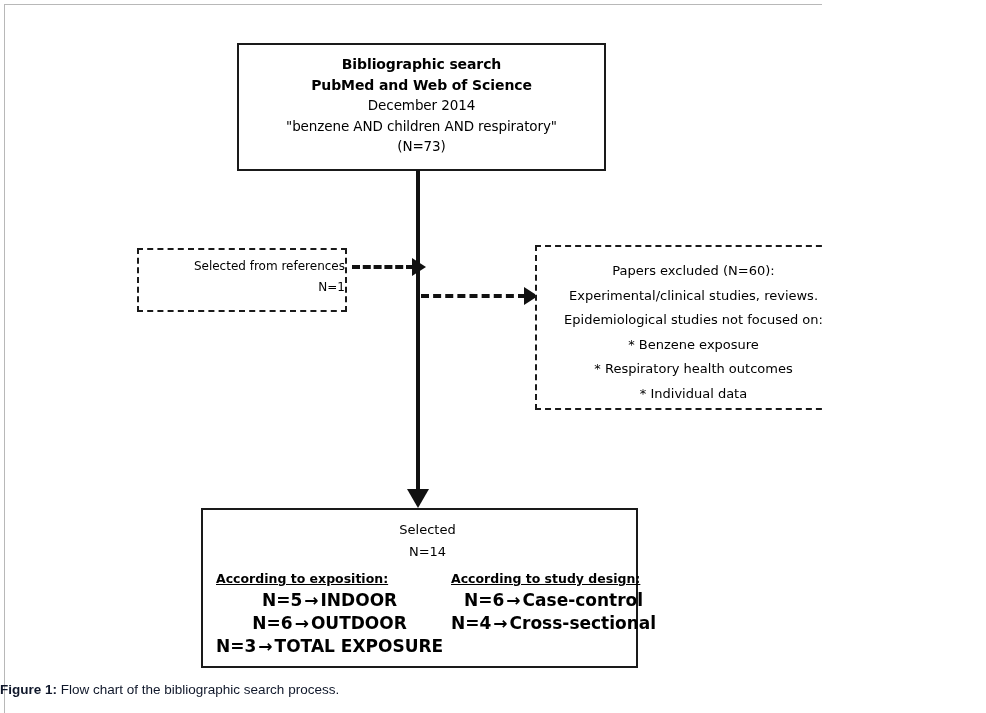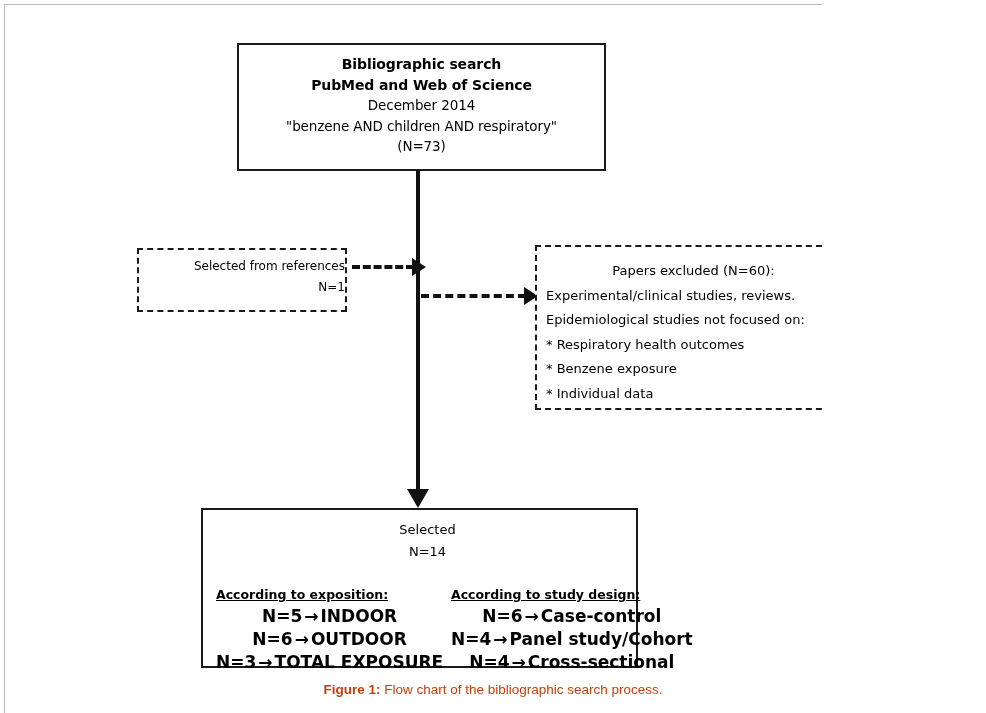--- a/index.html
+++ b/index.html
@@ -82,7 +82,7 @@
   #excluded-box .line {
     font-size: 13px;
     line-height: 24.5px;
-    text-align: left;
+    text-align: center;
     white-space: nowrap;
   }
   #excluded-box .line.centered {

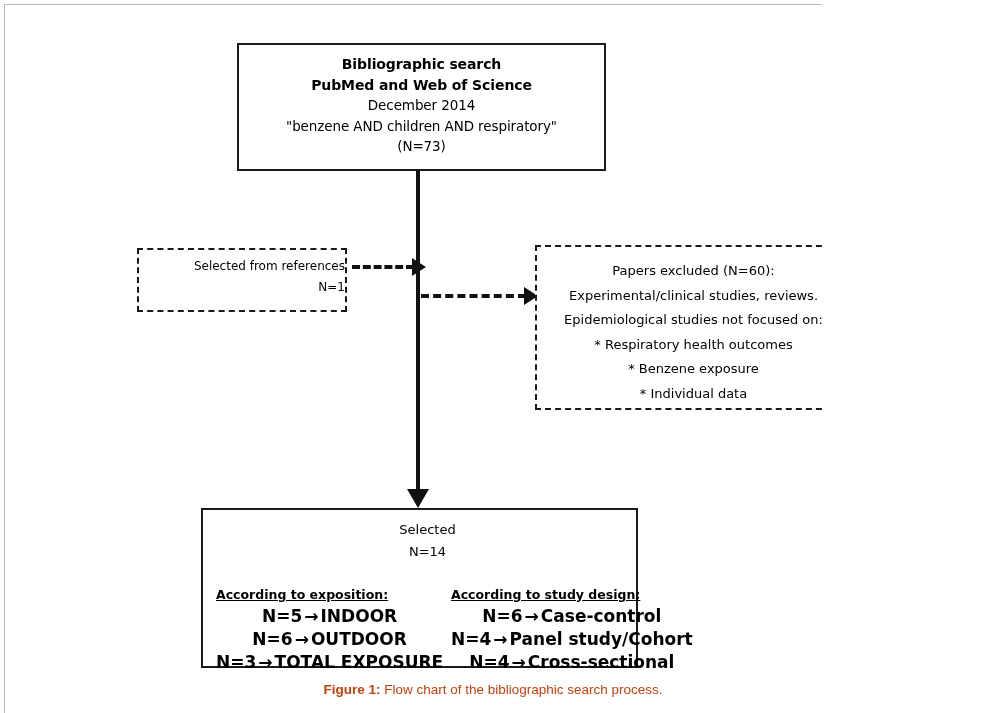--- a/index.html
+++ b/index.html
@@ -221,8 +221,8 @@
     <div class="line centered">Papers excluded (N=60):</div>
     <div class="line">Experimental/clinical studies, reviews.</div>
     <div class="line">Epidemiological studies not focused on:</div>
+    <div class="line">* Benzene exposure</div>
     <div class="line">* Respiratory health outcomes</div>
-    <div class="line">* Benzene exposure</div>
     <div class="line">* Individual data</div>
   </div>
 

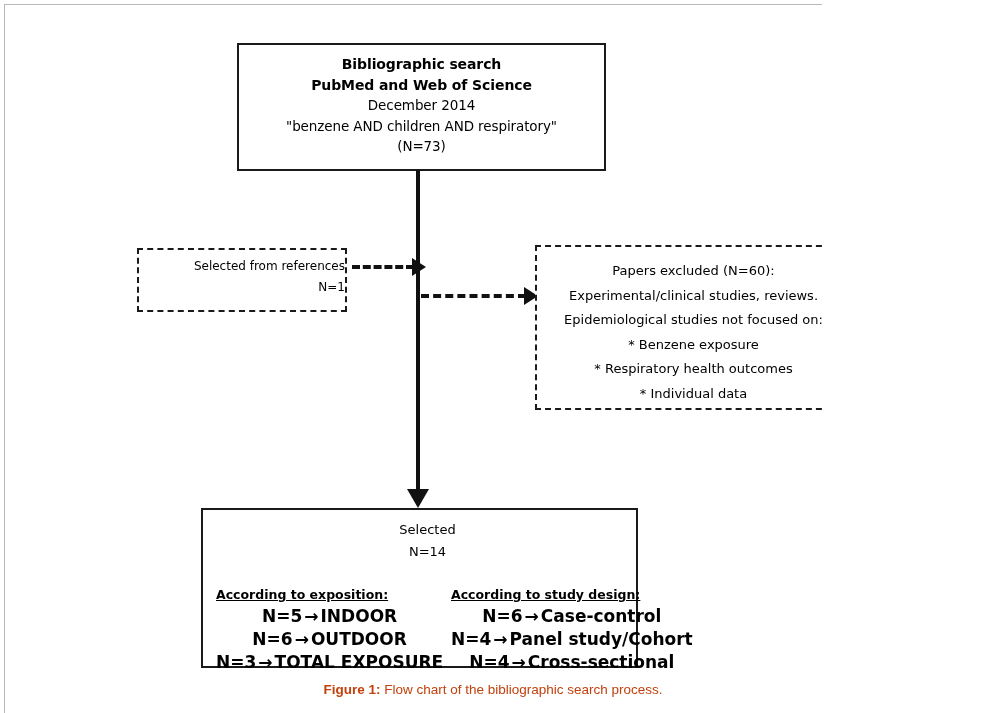--- a/index.html
+++ b/index.html
@@ -103,7 +103,7 @@
   }
   #selected-columns {
     position: relative;
-    margin-top: 22px;
+    margin-top: 6px;
     height: 92px;
   }
   .sel-col {

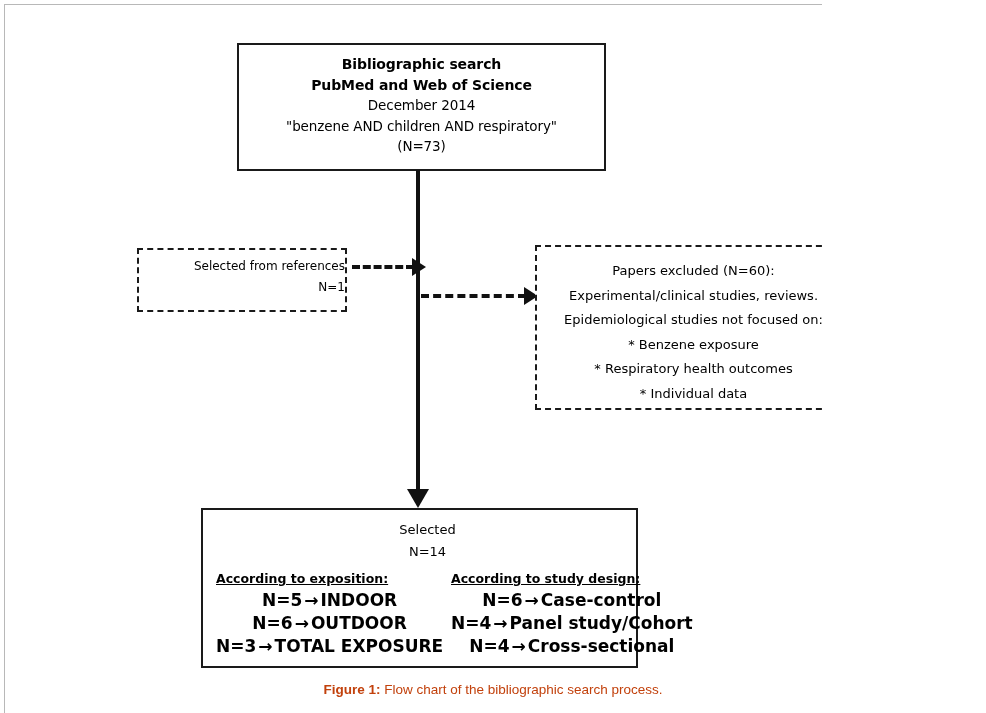--- a/index.html
+++ b/index.html
@@ -251,9 +251,6 @@
           <span>N=6</span><span class="arrow-glyph">→</span><span>Case-control</span>
         </div>
         <div class="col-row">
-          <span>N=4</span><span class="arrow-glyph">→</span><span>Panel study/Cohort</span>
-        </div>
-        <div class="col-row">
           <span>N=4</span><span class="arrow-glyph">→</span><span>Cross-sectional</span>
         </div>
       </div>

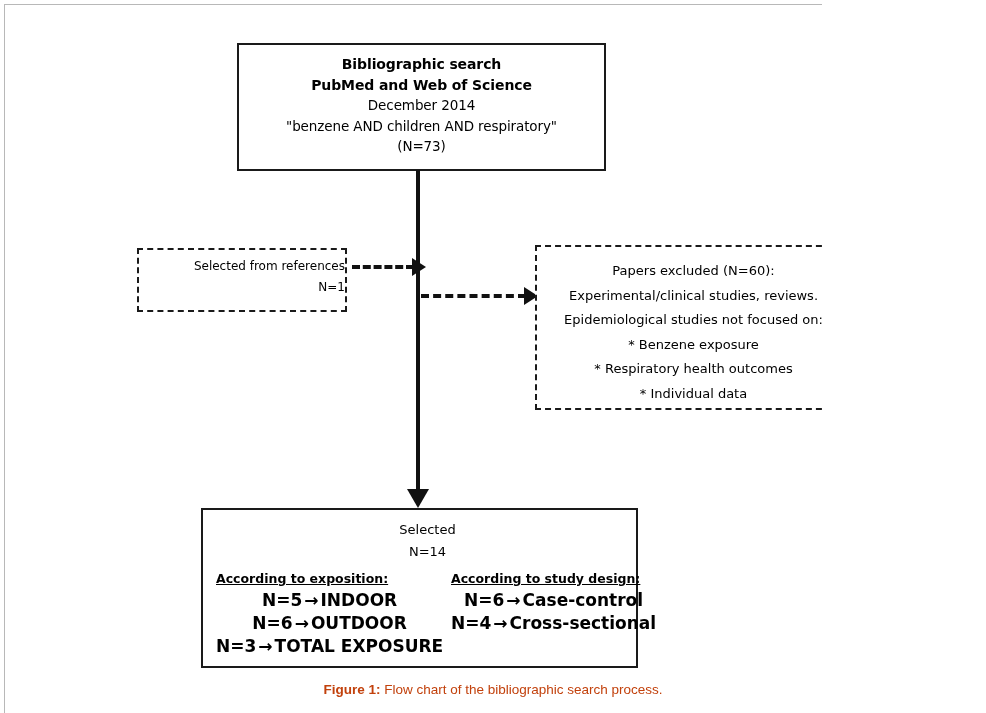--- a/index.html
+++ b/index.html
@@ -178,10 +178,10 @@
     position: absolute;
     left: 0; top: 682px;
     width: 986px;
-    text-align: center;
+    text-align: left;
     font-family: "Liberation Sans", sans-serif;
     font-size: 13.5px;
-    color: #c2410c;
+    color: #0f172a;
   }
   #caption .caption-label {
     font-weight: bold;

